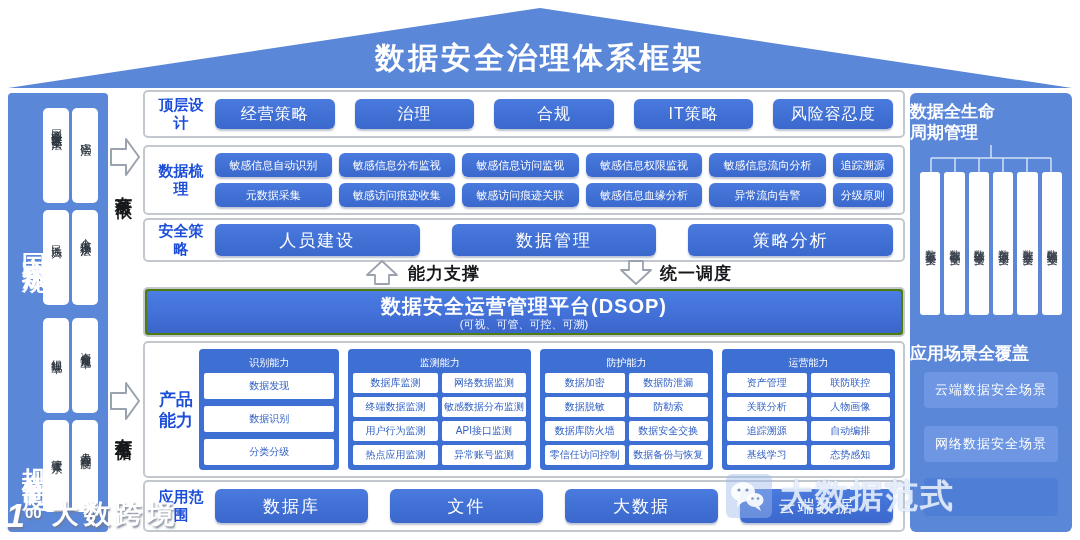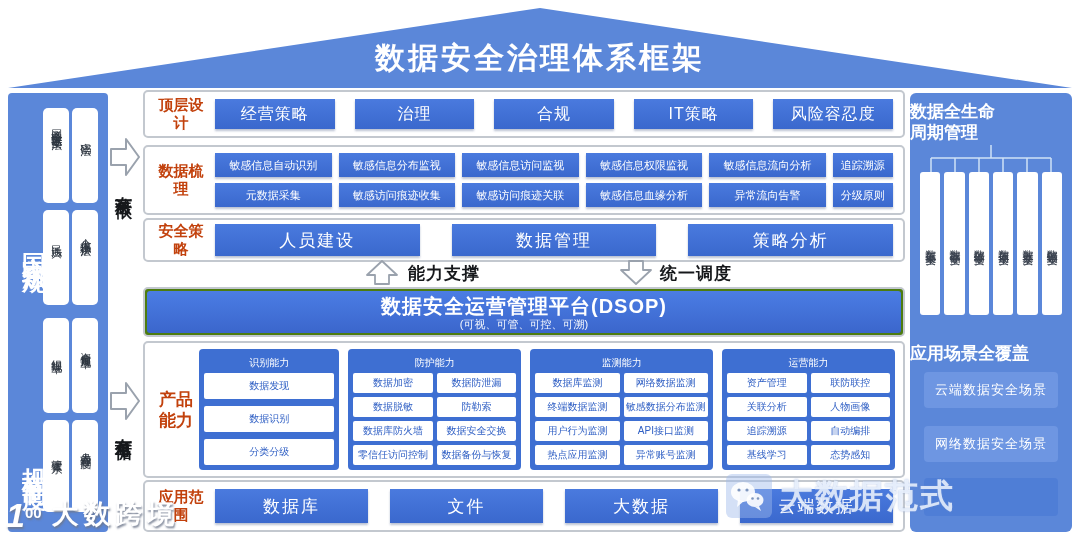--- a/index.html
+++ b/index.html
@@ -16,7 +16,7 @@
   .vtext{writing-mode:vertical-rl;text-orientation:upright;}
   .row-box{position:absolute;left:143px;width:762px;background:#fff;border:2px solid #c3c8cf;
         border-radius:5px;box-sizing:border-box;display:flex;align-items:center;padding:0 10px;}
-  .row-label{width:52px;flex:0 0 52px;font-size:15px;font-weight:bold;color:#c2410c;
+  .row-label{width:52px;flex:0 0 52px;font-size:15px;font-weight:bold;color:#1d4ed8;
         line-height:18px;text-align:center;}
   .btn{background:linear-gradient(180deg,#4a7ade,#3a68cd);color:#fff;display:flex;
         align-items:center;justify-content:center;border-radius:0;

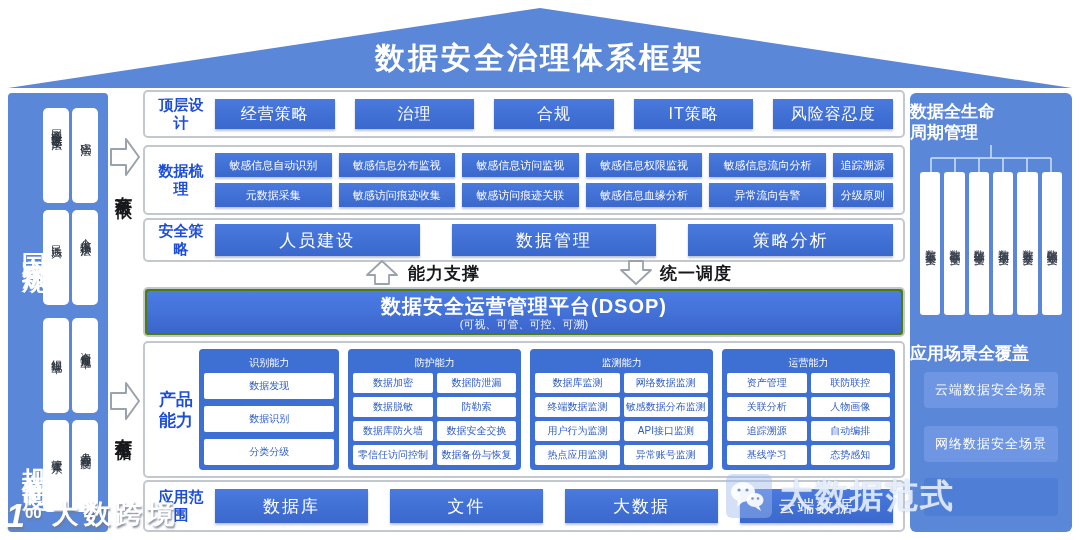--- a/index.html
+++ b/index.html
@@ -19,7 +19,7 @@
   .row-label{width:52px;flex:0 0 52px;font-size:15px;font-weight:bold;color:#1d4ed8;
         line-height:18px;text-align:center;}
   .btn{background:linear-gradient(180deg,#4a7ade,#3a68cd);color:#fff;display:flex;
-        align-items:center;justify-content:center;border-radius:0;
+        align-items:center;justify-content:center;border-radius:6px;
         box-shadow:0 2px 2px rgba(60,80,130,.35);}
   
   .left-panel{position:absolute;left:8px;top:93px;width:100px;height:439px;background:#5b87d9;

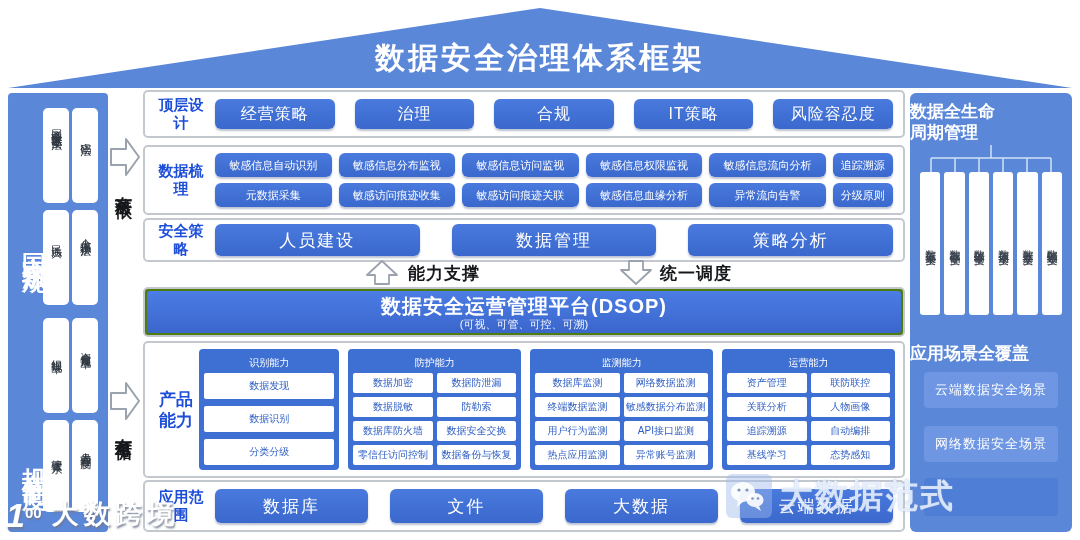--- a/index.html
+++ b/index.html
@@ -217,6 +217,19 @@
           <div class="cap-item">分类分级</div>
         </div>
       </div>
+      <div class="cap-col c2">
+        <div class="cap-title">监测能力</div>
+        <div class="cap-grid">
+          <div class="cap-item">数据库监测</div>
+          <div class="cap-item">网络数据监测</div>
+          <div class="cap-item">终端数据监测</div>
+          <div class="cap-item">敏感数据分布监测</div>
+          <div class="cap-item">用户行为监测</div>
+          <div class="cap-item">API接口监测</div>
+          <div class="cap-item">热点应用监测</div>
+          <div class="cap-item">异常账号监测</div>
+        </div>
+      </div>
       <div class="cap-col c1">
         <div class="cap-title">防护能力</div>
         <div class="cap-grid">
@@ -228,19 +241,6 @@
           <div class="cap-item">数据安全交换</div>
           <div class="cap-item">零信任访问控制</div>
           <div class="cap-item">数据备份与恢复</div>
-        </div>
-      </div>
-      <div class="cap-col c2">
-        <div class="cap-title">监测能力</div>
-        <div class="cap-grid">
-          <div class="cap-item">数据库监测</div>
-          <div class="cap-item">网络数据监测</div>
-          <div class="cap-item">终端数据监测</div>
-          <div class="cap-item">敏感数据分布监测</div>
-          <div class="cap-item">用户行为监测</div>
-          <div class="cap-item">API接口监测</div>
-          <div class="cap-item">热点应用监测</div>
-          <div class="cap-item">异常账号监测</div>
         </div>
       </div>
       <div class="cap-col c3">

